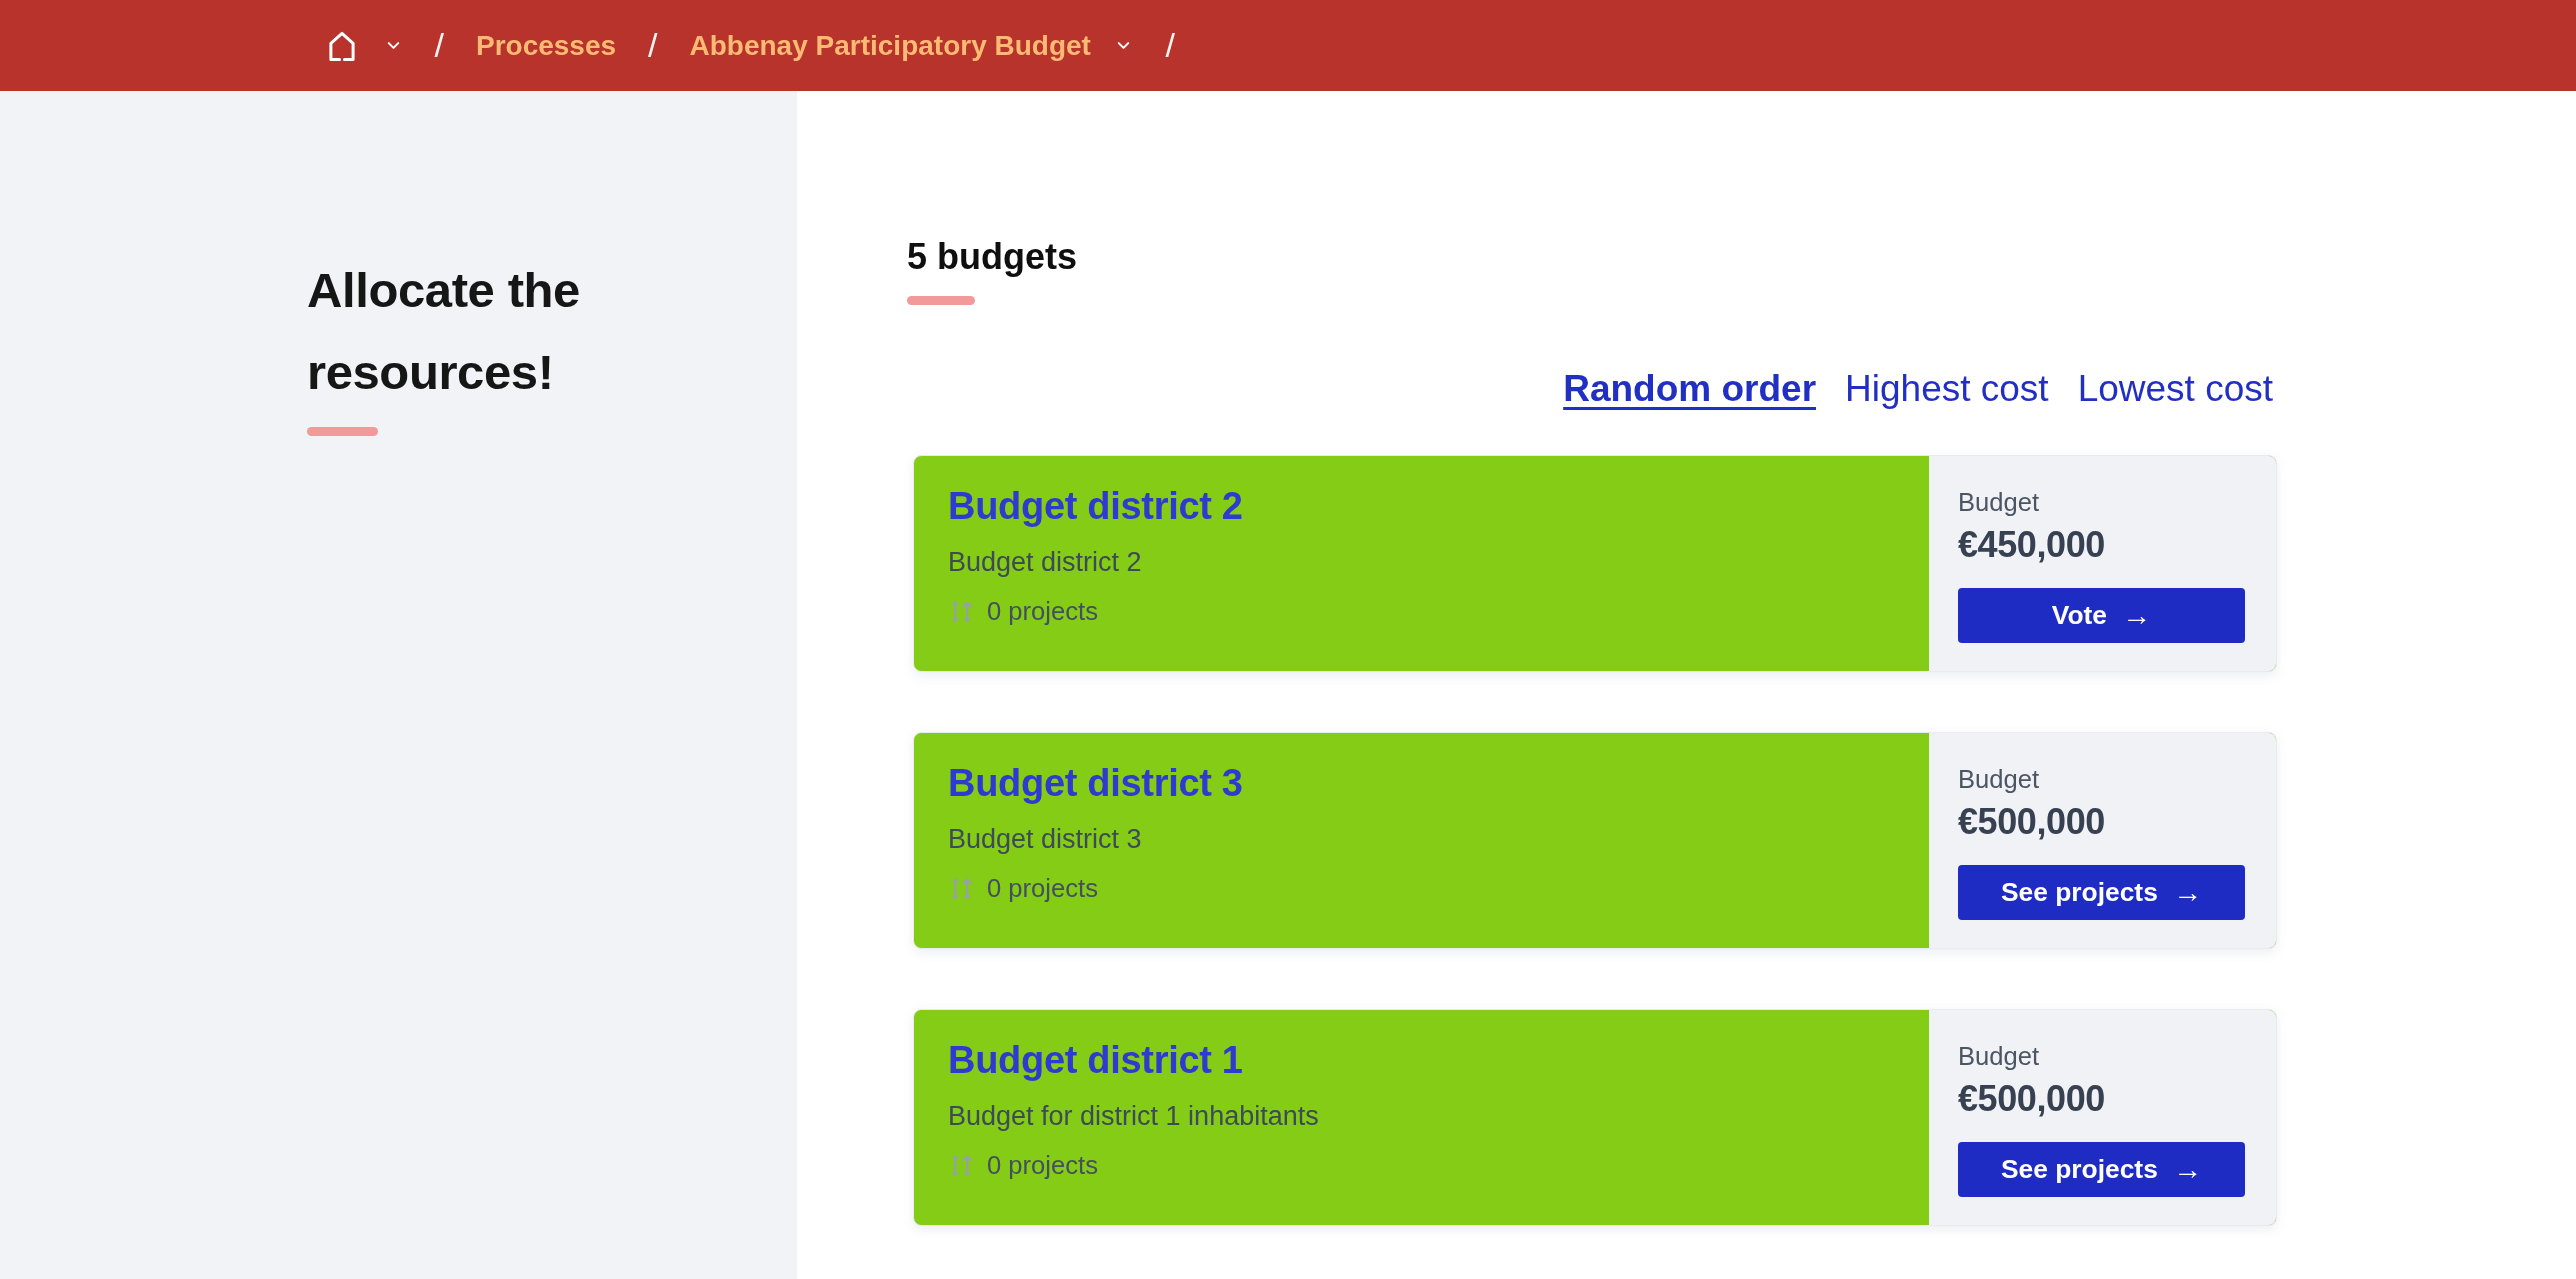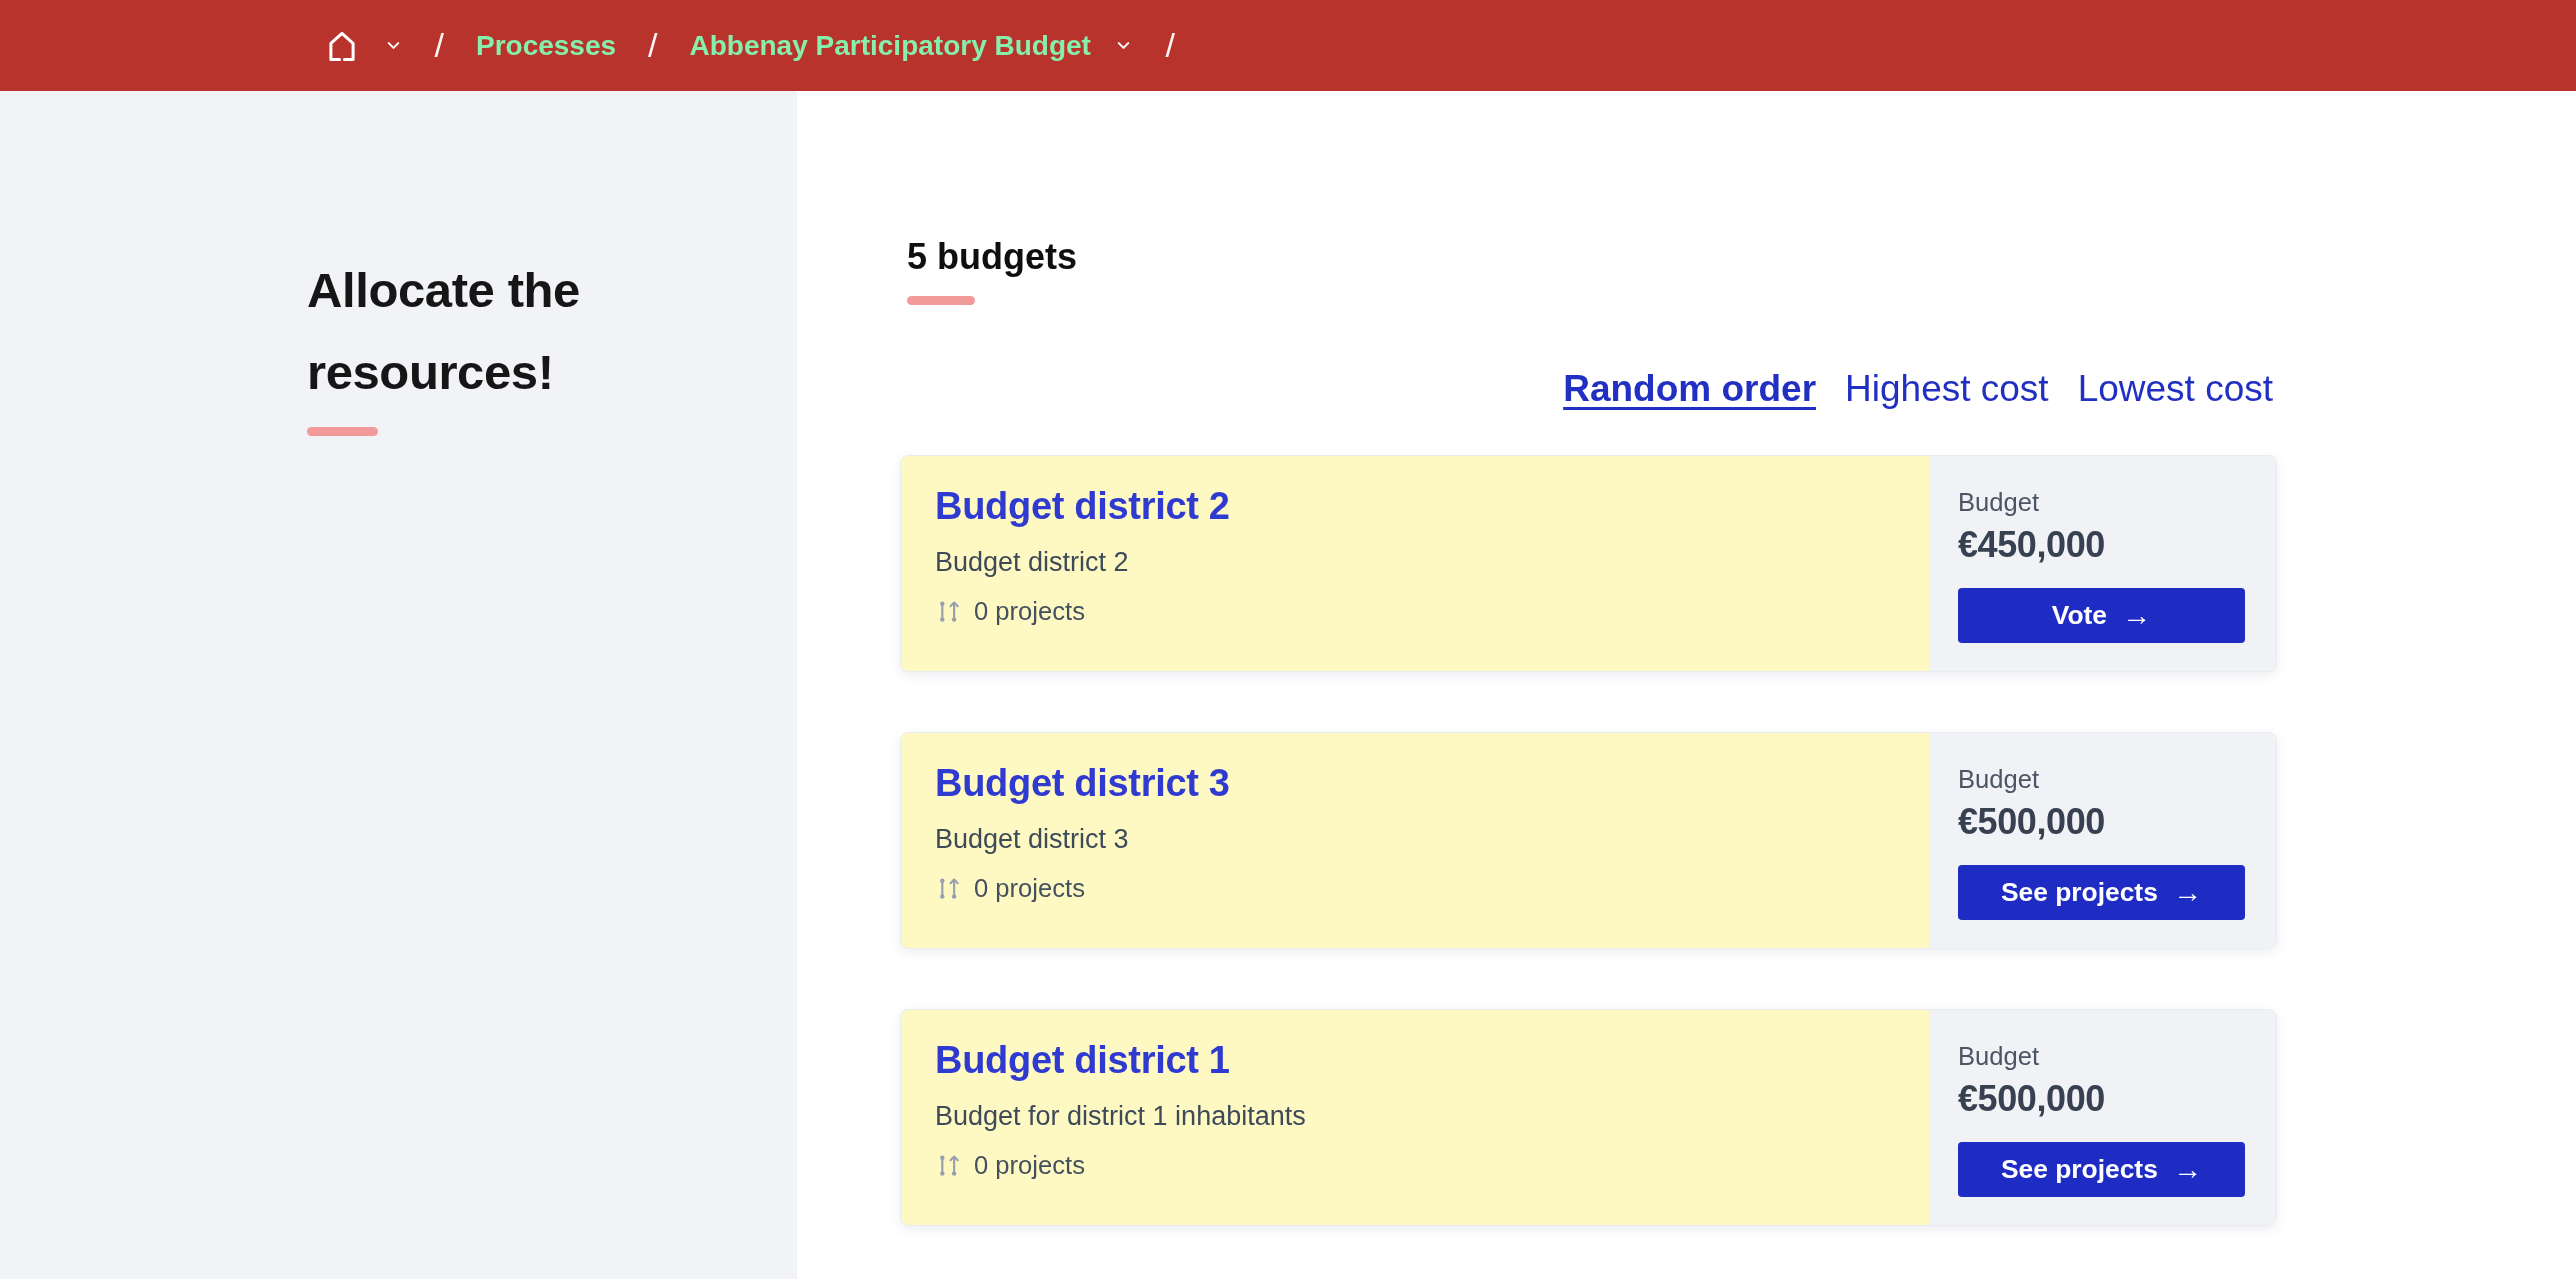--- a/index.html
+++ b/index.html
@@ -21,7 +21,7 @@
     color: #ffffff; font-size: 28px; font-weight: 600;
   }
   .breadcrumb .sep { font-size: 34px; font-weight: 300; opacity: .95; }
-  .breadcrumb a { color: #86efac; text-decoration: none; cursor: pointer; }
+  .breadcrumb a { color: #fdba74; text-decoration: none; cursor: pointer; }
   .crumb-home { display: flex; align-items: center; }
   .chev { display: flex; align-items: center; cursor: pointer; margin-left: -8.5px; }
   

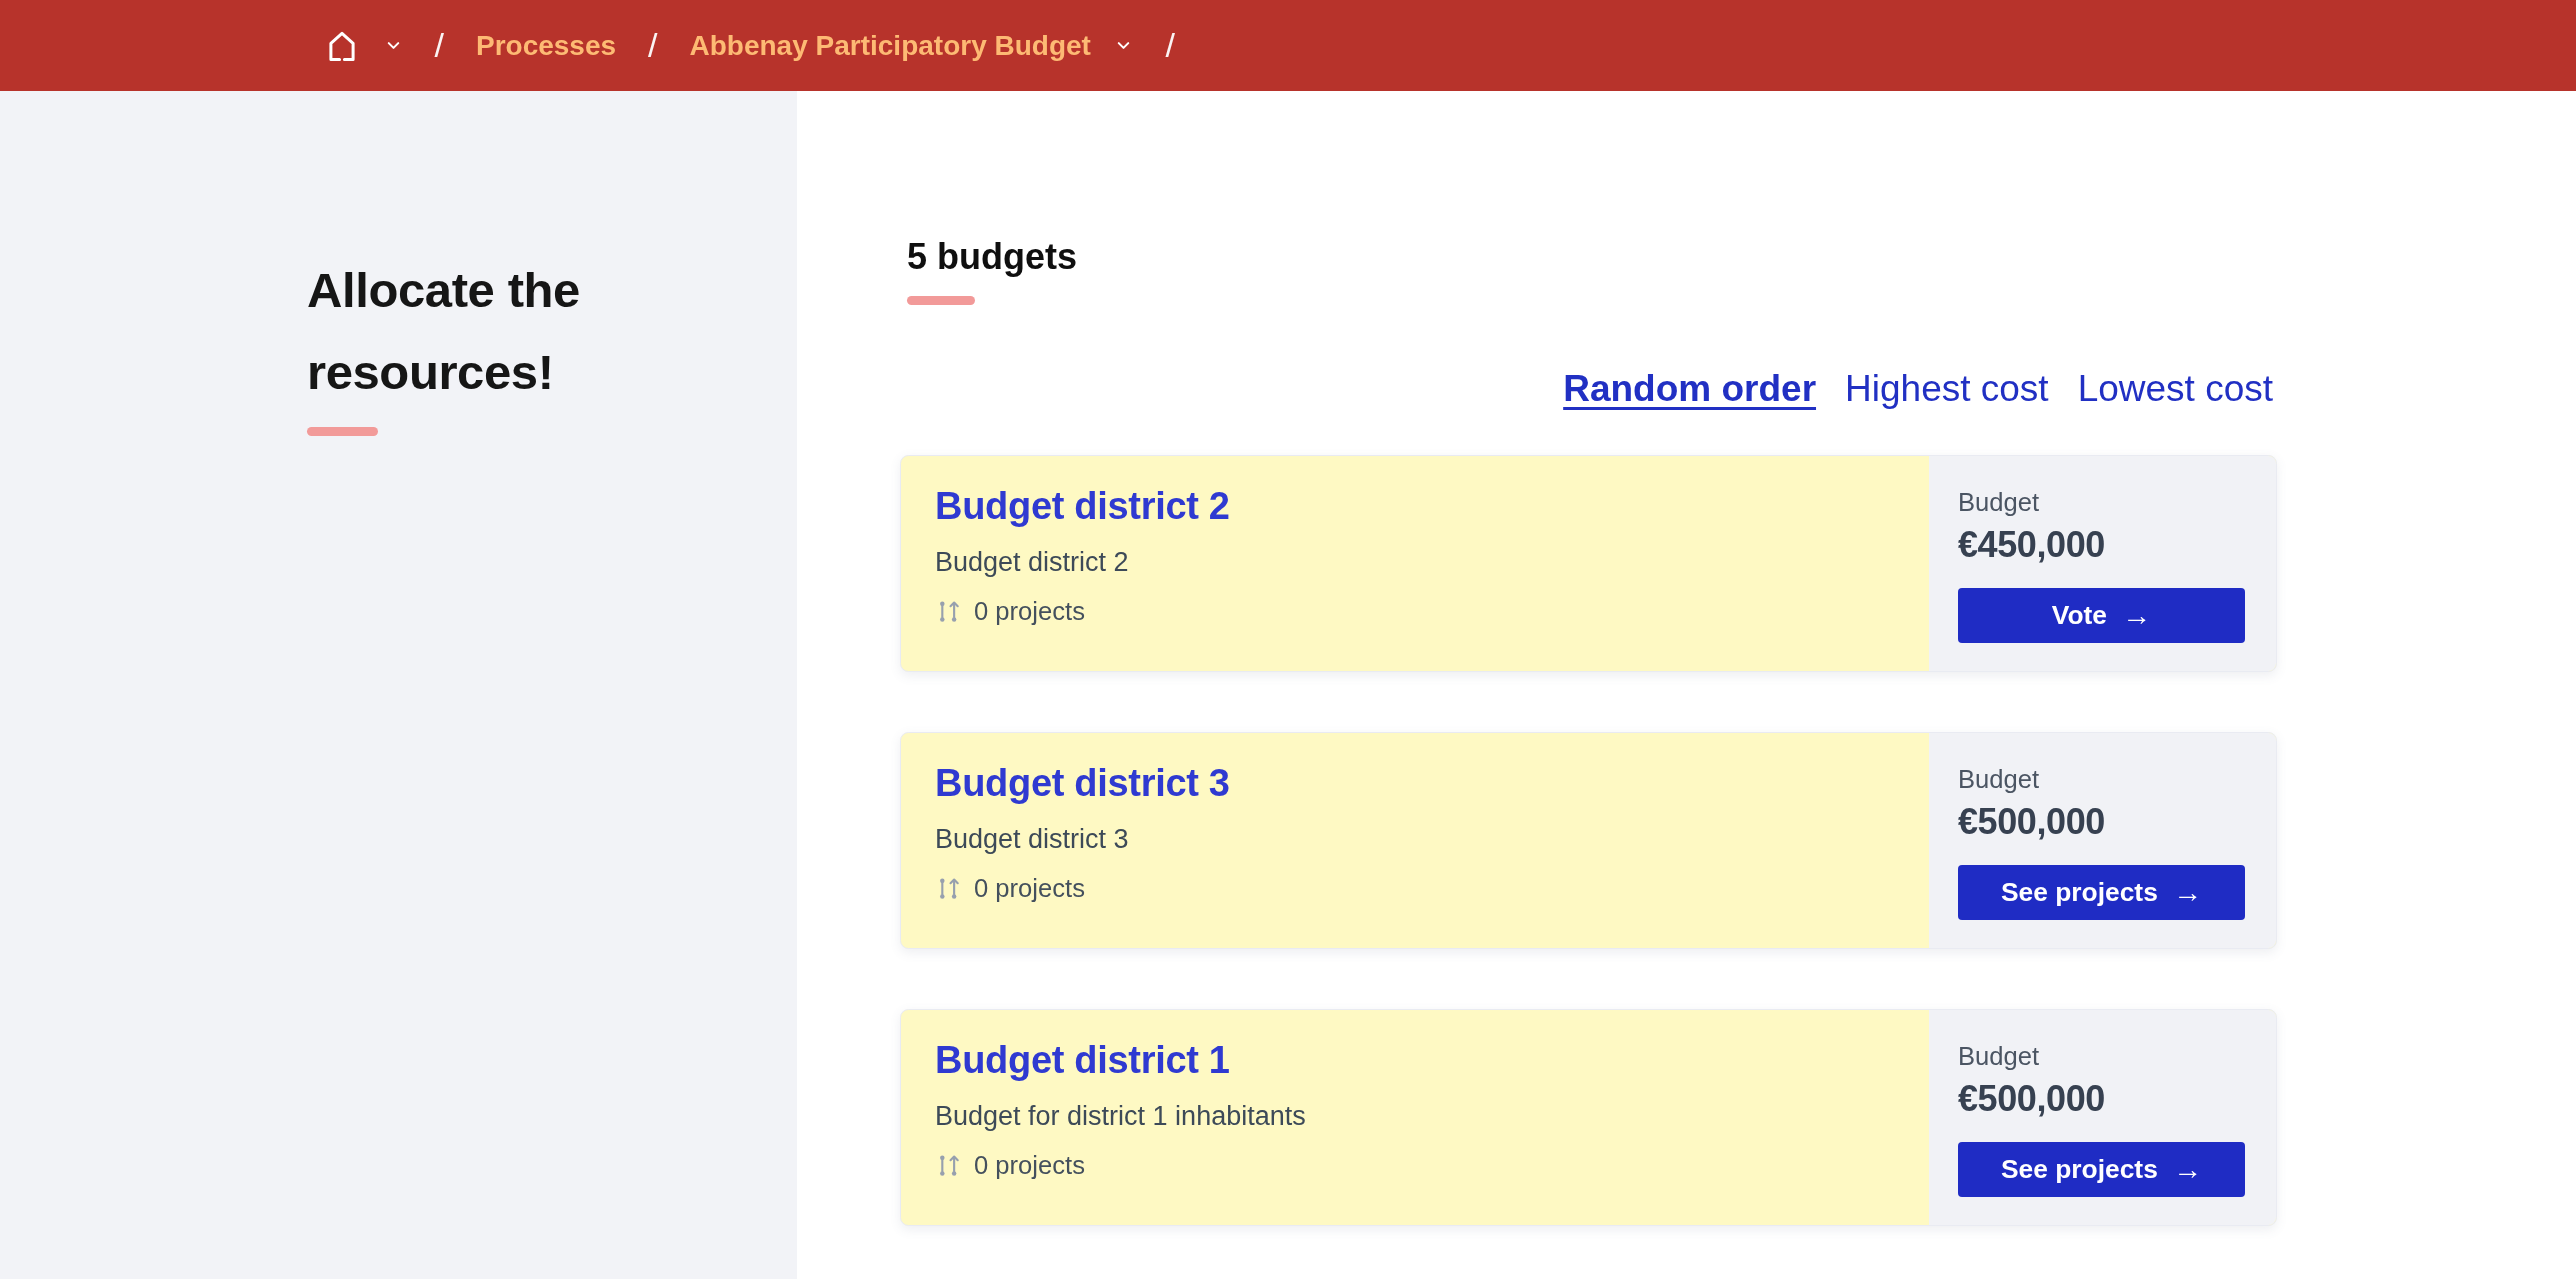--- a/index.html
+++ b/index.html
@@ -63,10 +63,10 @@
     display: flex; flex-direction: column; gap: 60px;
   }
   .card {
-    height: 217px; background: #fef9c3;
+    height: 217px; background: #84cc16;
     border: 1.7px solid #e9ebf2; border-radius: 8.5px;
     box-shadow: 0 3.4px 10.2px rgba(90, 100, 130, 0.10);
-    display: flex; overflow: hidden;
+    display: flex; overflow: hidden; margin-left: 13px;
   }
   .card-left { flex: 1; padding: 29px 34px 0 34px; }
   .card-title {

